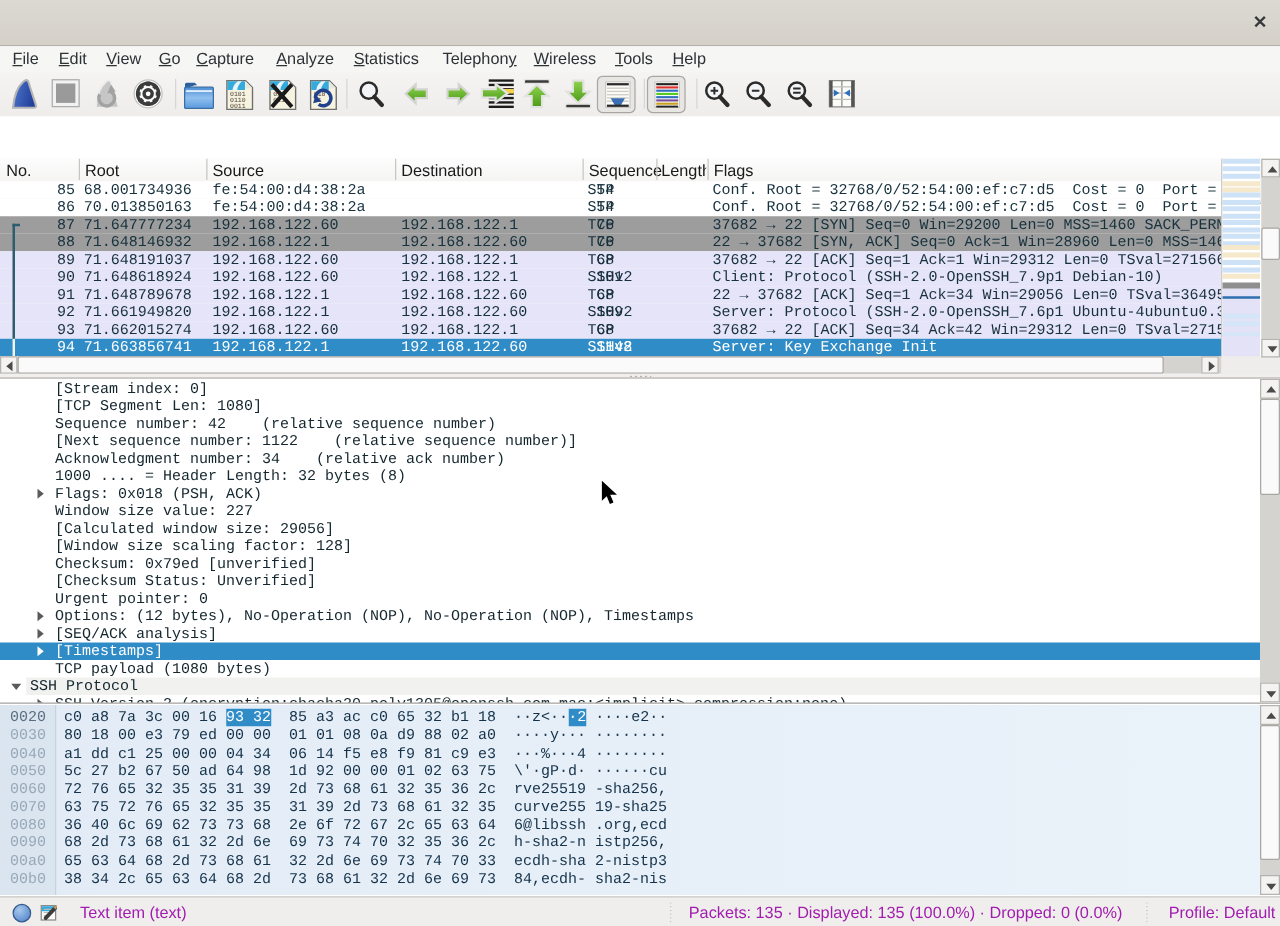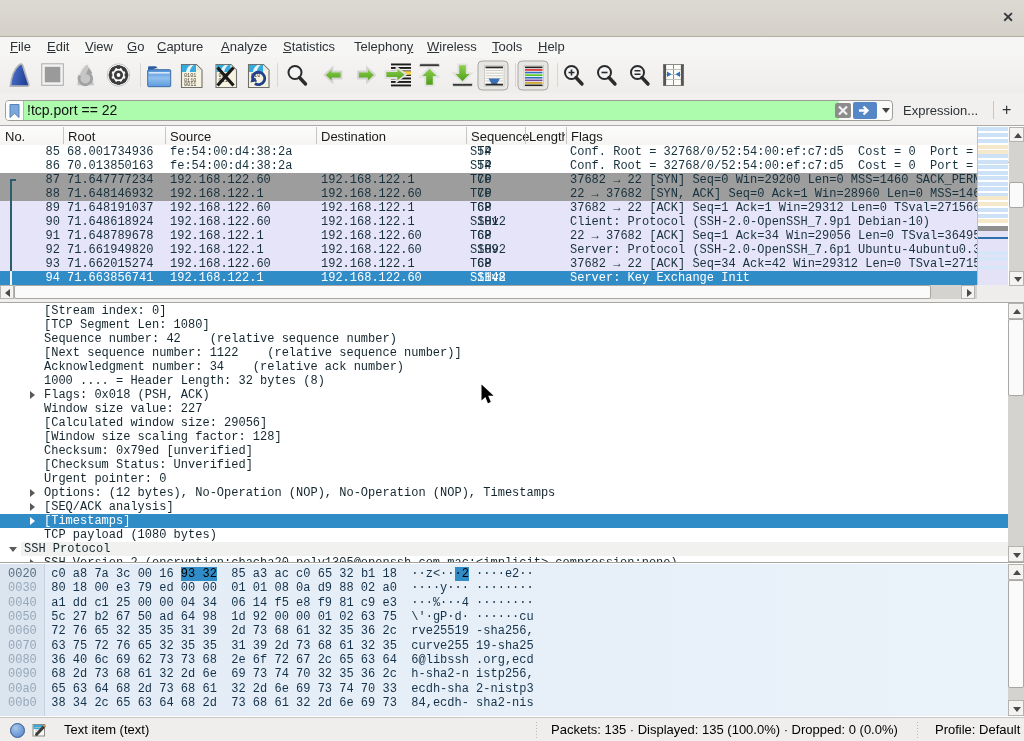--- a/index.html
+++ b/index.html
@@ -251,25 +251,6 @@
 </svg>
 </div>
 
-<div class="abs" id="filterbar">
-<div id="finput">
-  <div style="position:absolute;left:18px;top:0;width:815px;height:19px;background:#adfbad"></div>
-        <div id="fbook"><svg width="17" height="19">
-            <path d="M4 3.5 h9 v13 l-4.5 -4.2 l-4.5 4.2 Z" fill="#7aa8dc" stroke="#5580b5" stroke-width="1"></path>
-          </svg></div>
-  <div id="ftext">!tcp.port == 22</div>
-  <div id="fclear"><svg width="16" height="15">
-            <path d="M4 3.5 L12 11.5 M12 3.5 L4 11.5" stroke="#f2f2f2" stroke-width="2.2"></path>
-          </svg></div>
-  <div id="fapply"><svg width="24" height="17">
-            <path d="M6 8.5 h8 M10.5 4.5 L14.5 8.5 L10.5 12.5" stroke="#fff" stroke-width="2.4" fill="none"></path>
-          </svg></div>
-  <div id="fdrop"></div>
-</div>
-<div class="abs" id="fexpr">Expression...</div>
-<div class="abs" id="fsep"></div>
-<div class="abs" id="fplus">+</div>
-</div>
 
 <div class="abs" id="plist">
 <div id="phead">

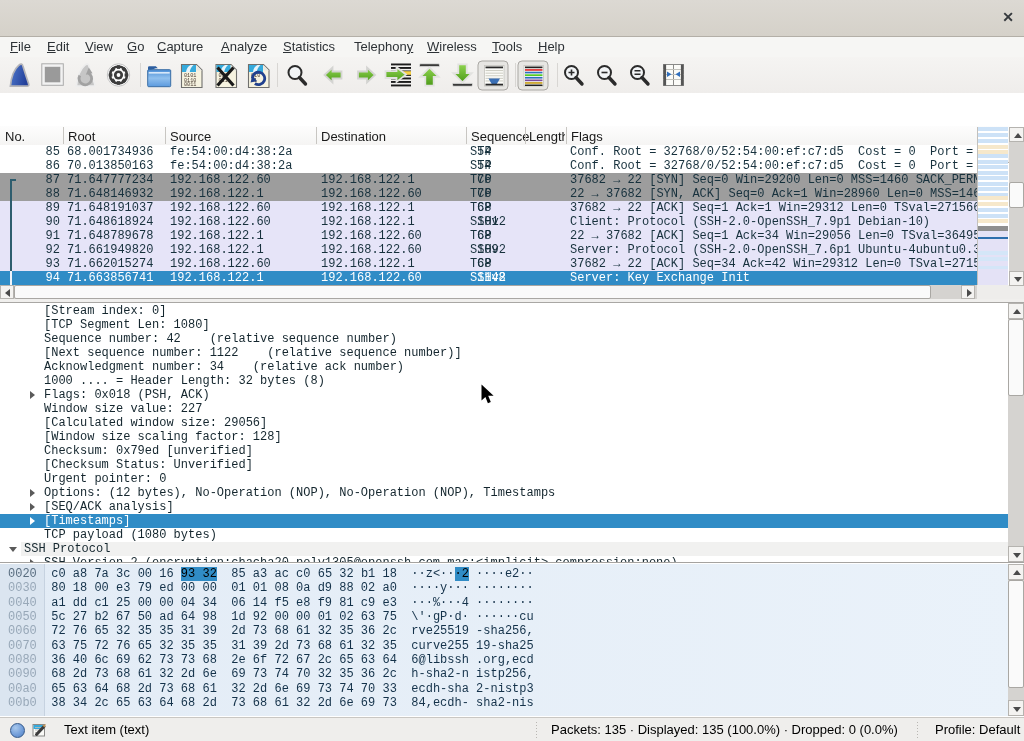--- a/index.html
+++ b/index.html
@@ -70,7 +70,7 @@
 
 #status{left:0;top:717px;width:1024px;height:24px;background:#efeeec;border-top:1px solid #c9c7c3;font-size:13px;color:#000000;text-align:center;}
 .dotsep{position:absolute;top:4px;width:1px;height:16px;background-image:linear-gradient(#b9b7b3 1px,transparent 1px);background-size:1px 3px;}
-</style><style>.dline.sel{background:#308cc6;color:#fff;text-decoration:underline;}</style><style>.hsel{background:#308cc6;color:#000000;}</style></head>
+</style><style>.dline.sel{background:#308cc6;color:#fff;text-decoration:underline;}</style><style>.hsel{background:#308cc6;color:#ffffff;}</style></head>
 <body>
 <div id="app">
 <div class="abs" id="titlebar"></div>

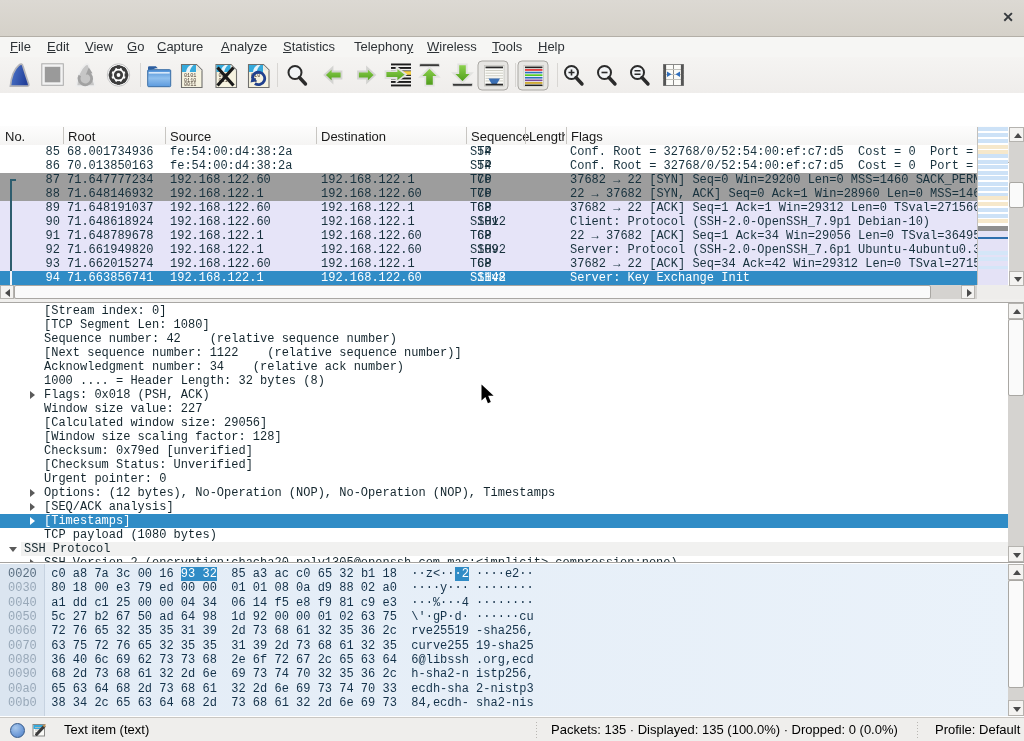--- a/index.html
+++ b/index.html
@@ -68,7 +68,7 @@
 .haddr1{color:#5a6e80;}
 #vscroll3{position:absolute;left:1008px;top:0;width:16px;height:152px;}
 
-#status{left:0;top:717px;width:1024px;height:24px;background:#efeeec;border-top:1px solid #c9c7c3;font-size:13px;color:#000000;text-align:center;}
+#status{left:0;top:717px;width:1024px;height:24px;background:#efeeec;border-top:1px solid #c9c7c3;font-size:13px;color:#a21caf;text-align:center;}
 .dotsep{position:absolute;top:4px;width:1px;height:16px;background-image:linear-gradient(#b9b7b3 1px,transparent 1px);background-size:1px 3px;}
 </style><style>.dline.sel{background:#308cc6;color:#fff;text-decoration:underline;}</style><style>.hsel{background:#308cc6;color:#ffffff;}</style></head>
 <body>

